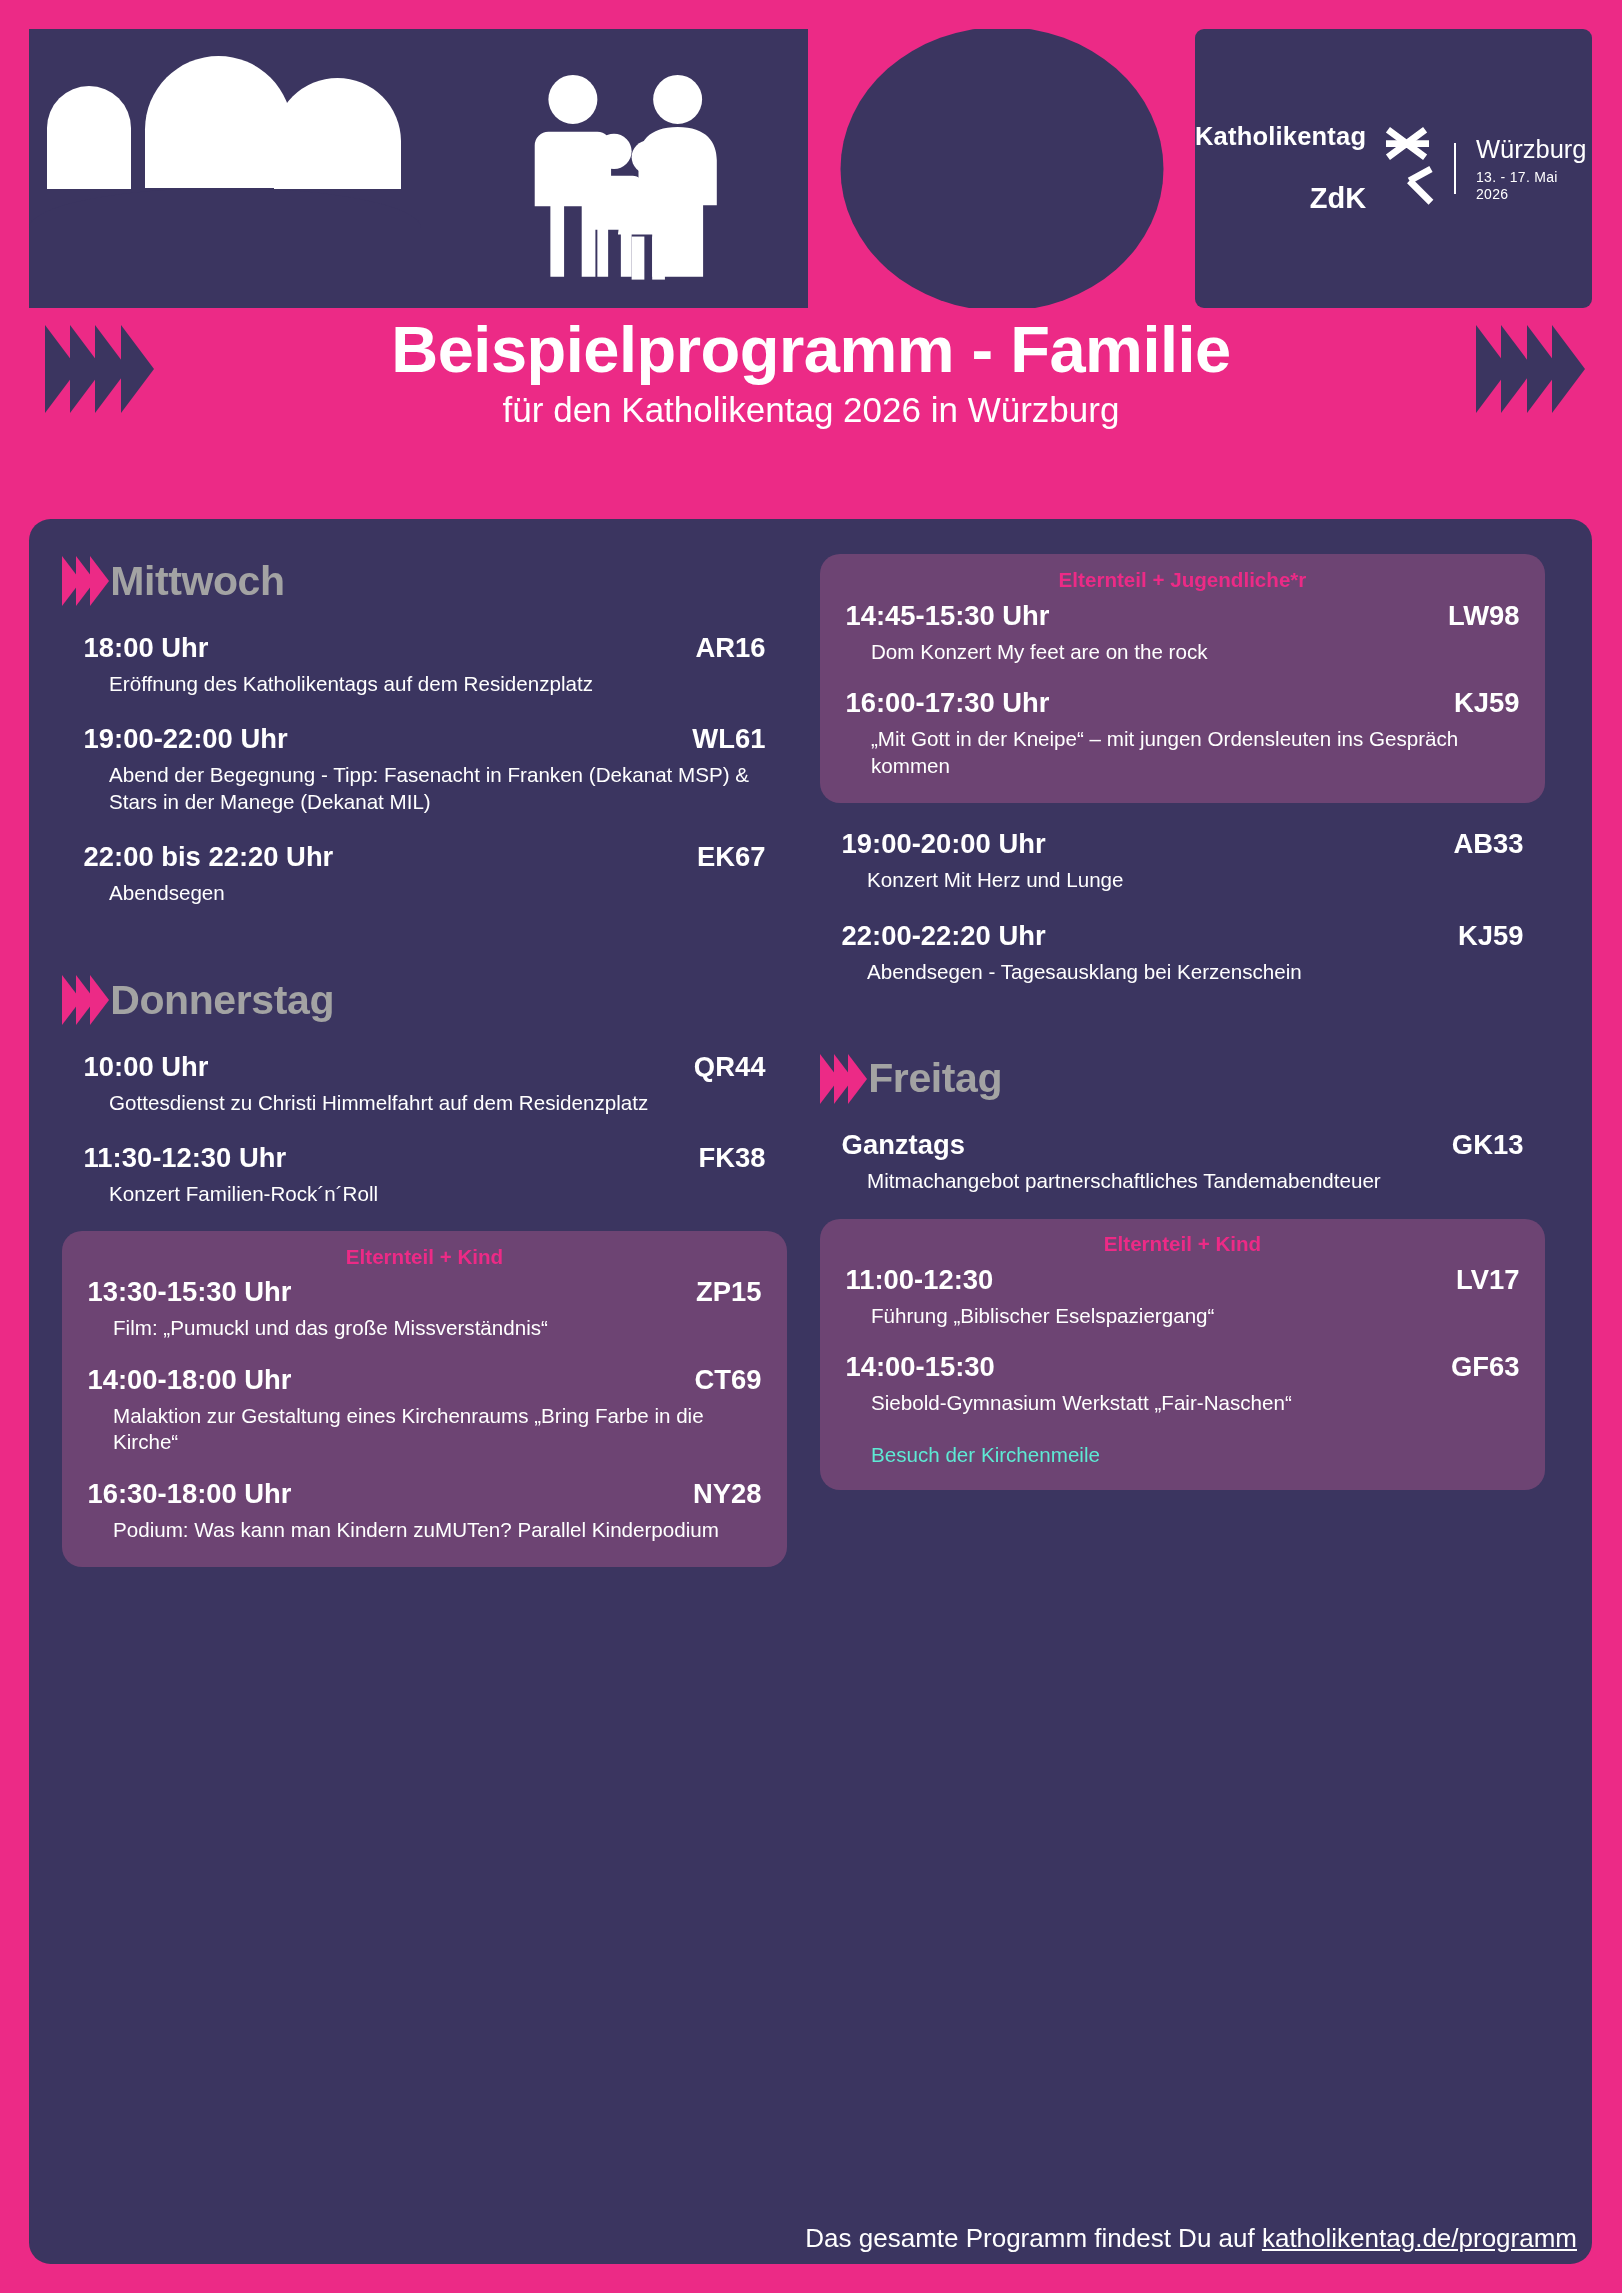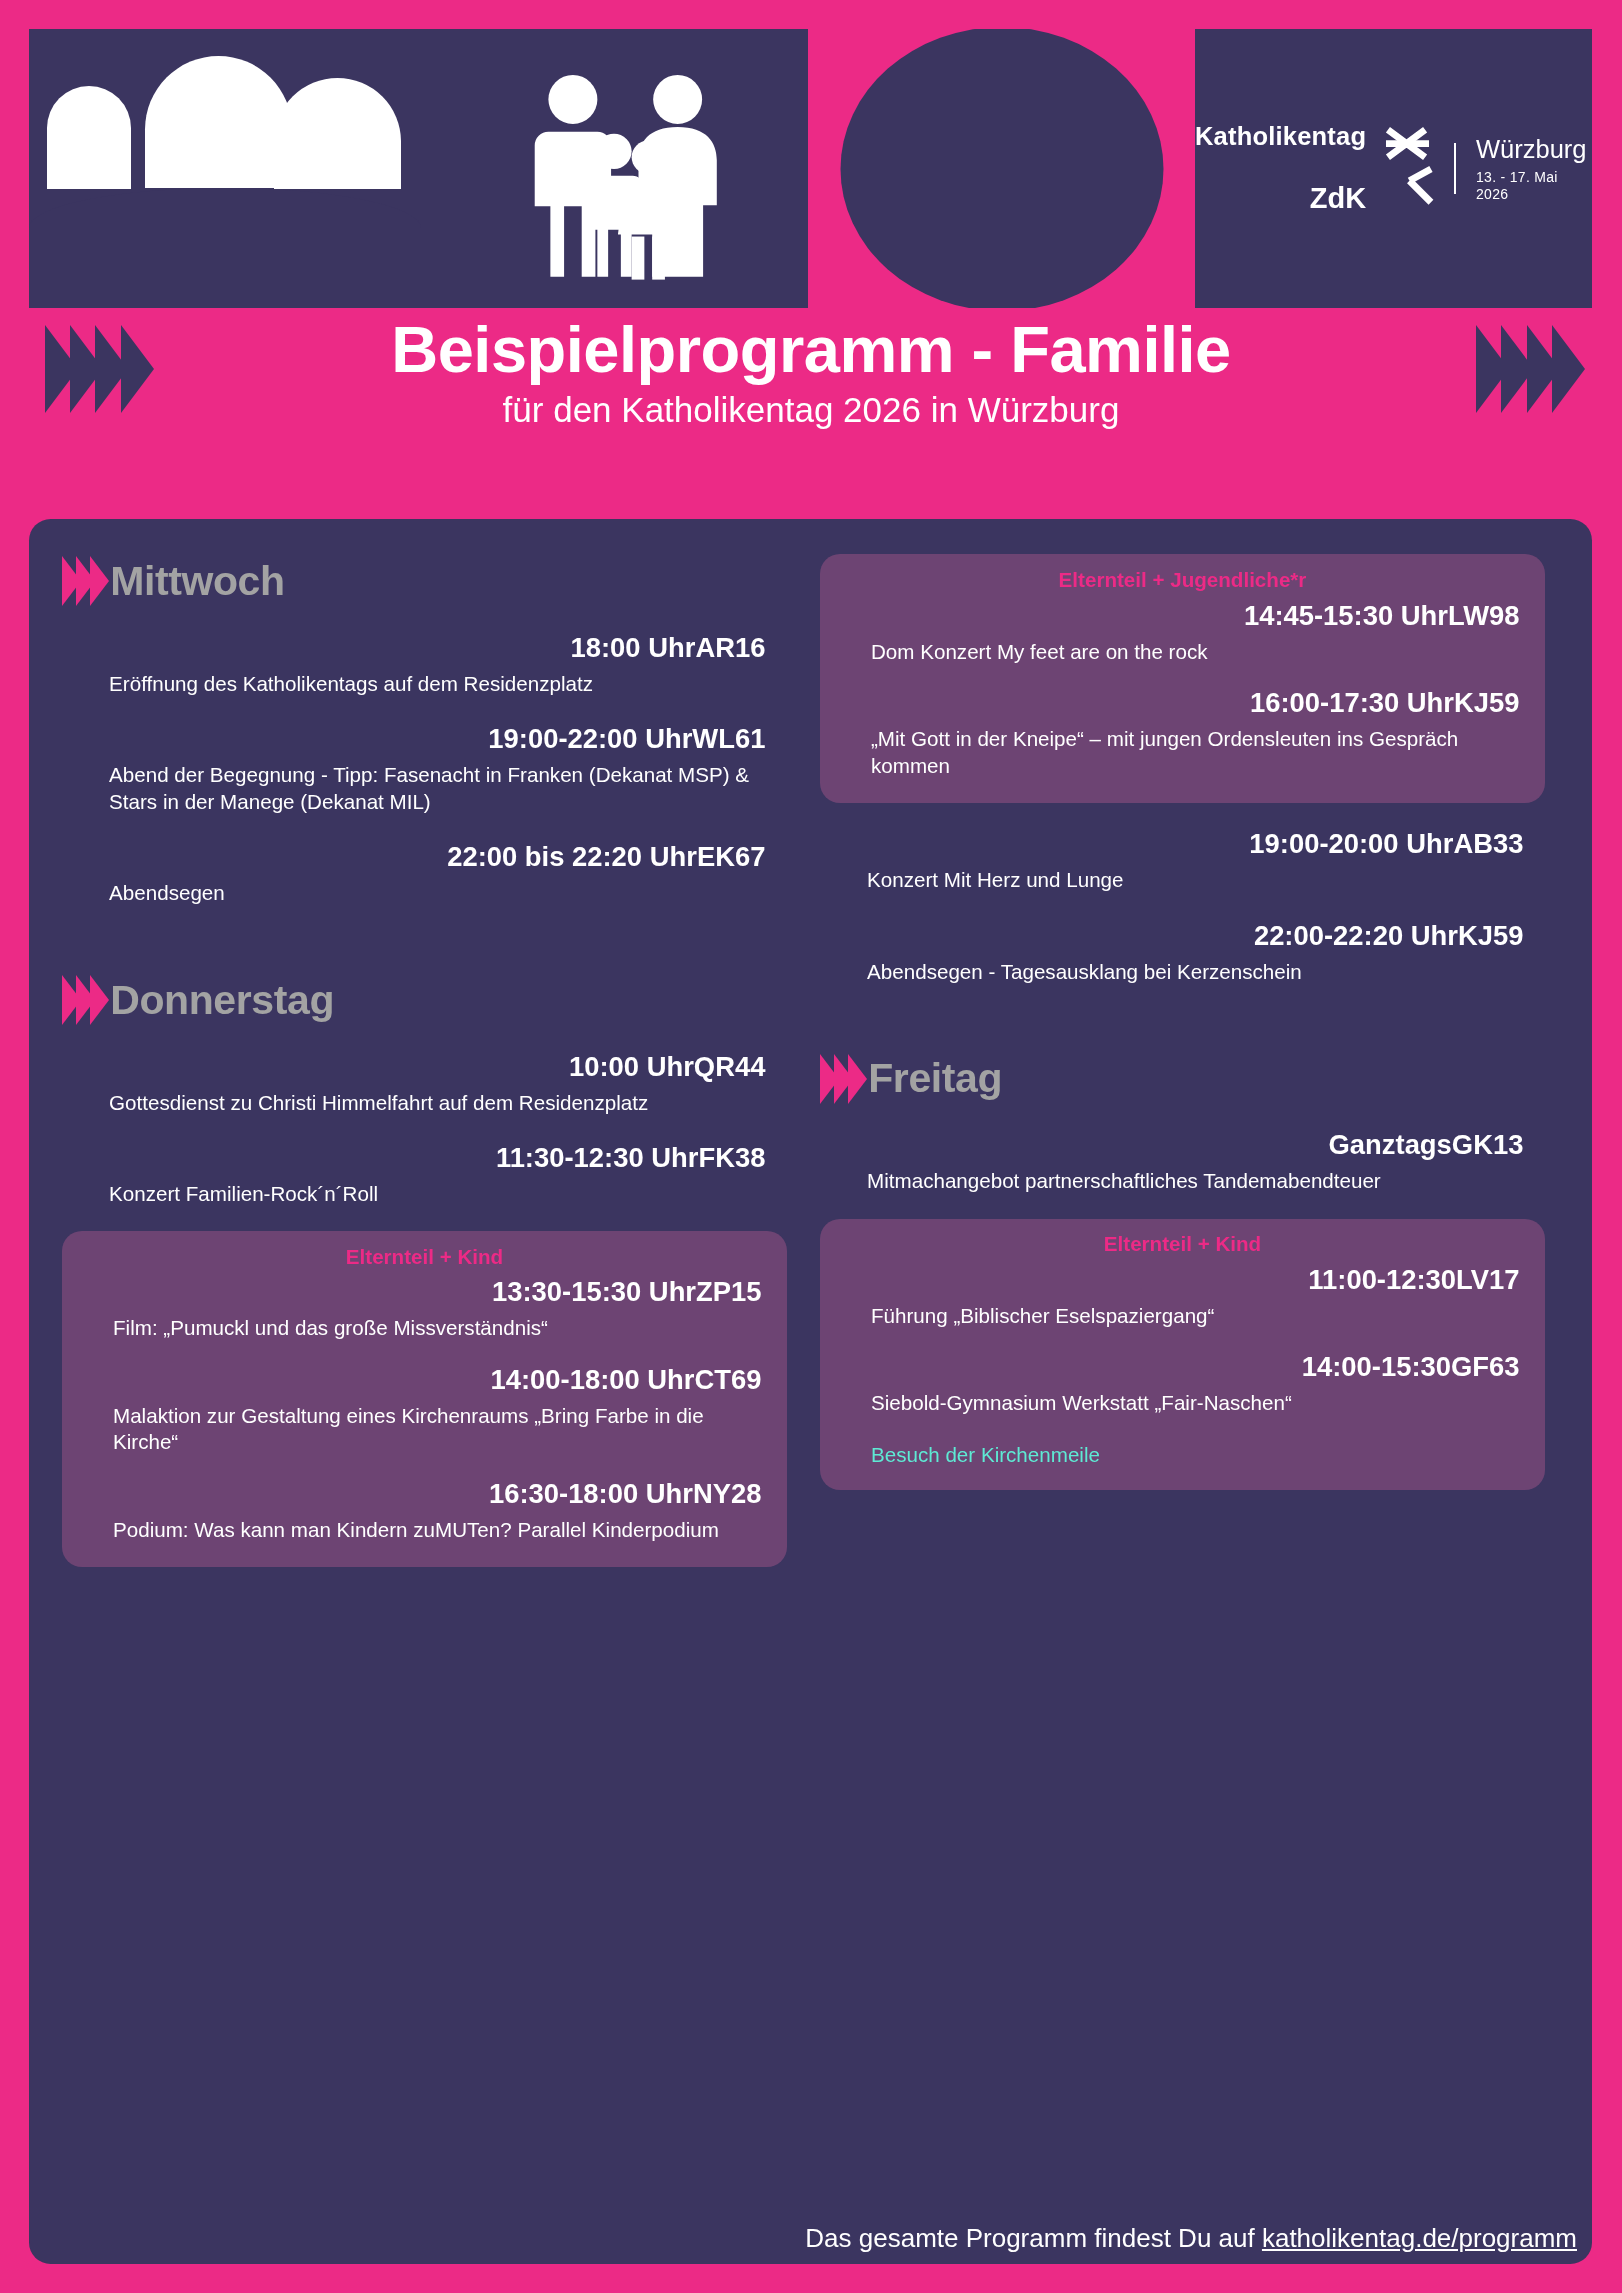--- a/index.html
+++ b/index.html
@@ -74,6 +74,7 @@
     display: flex;
     align-items: center;
     justify-content: center;
+    border-radius: 9px;
   }
   .logo-wrap {
     display: flex;

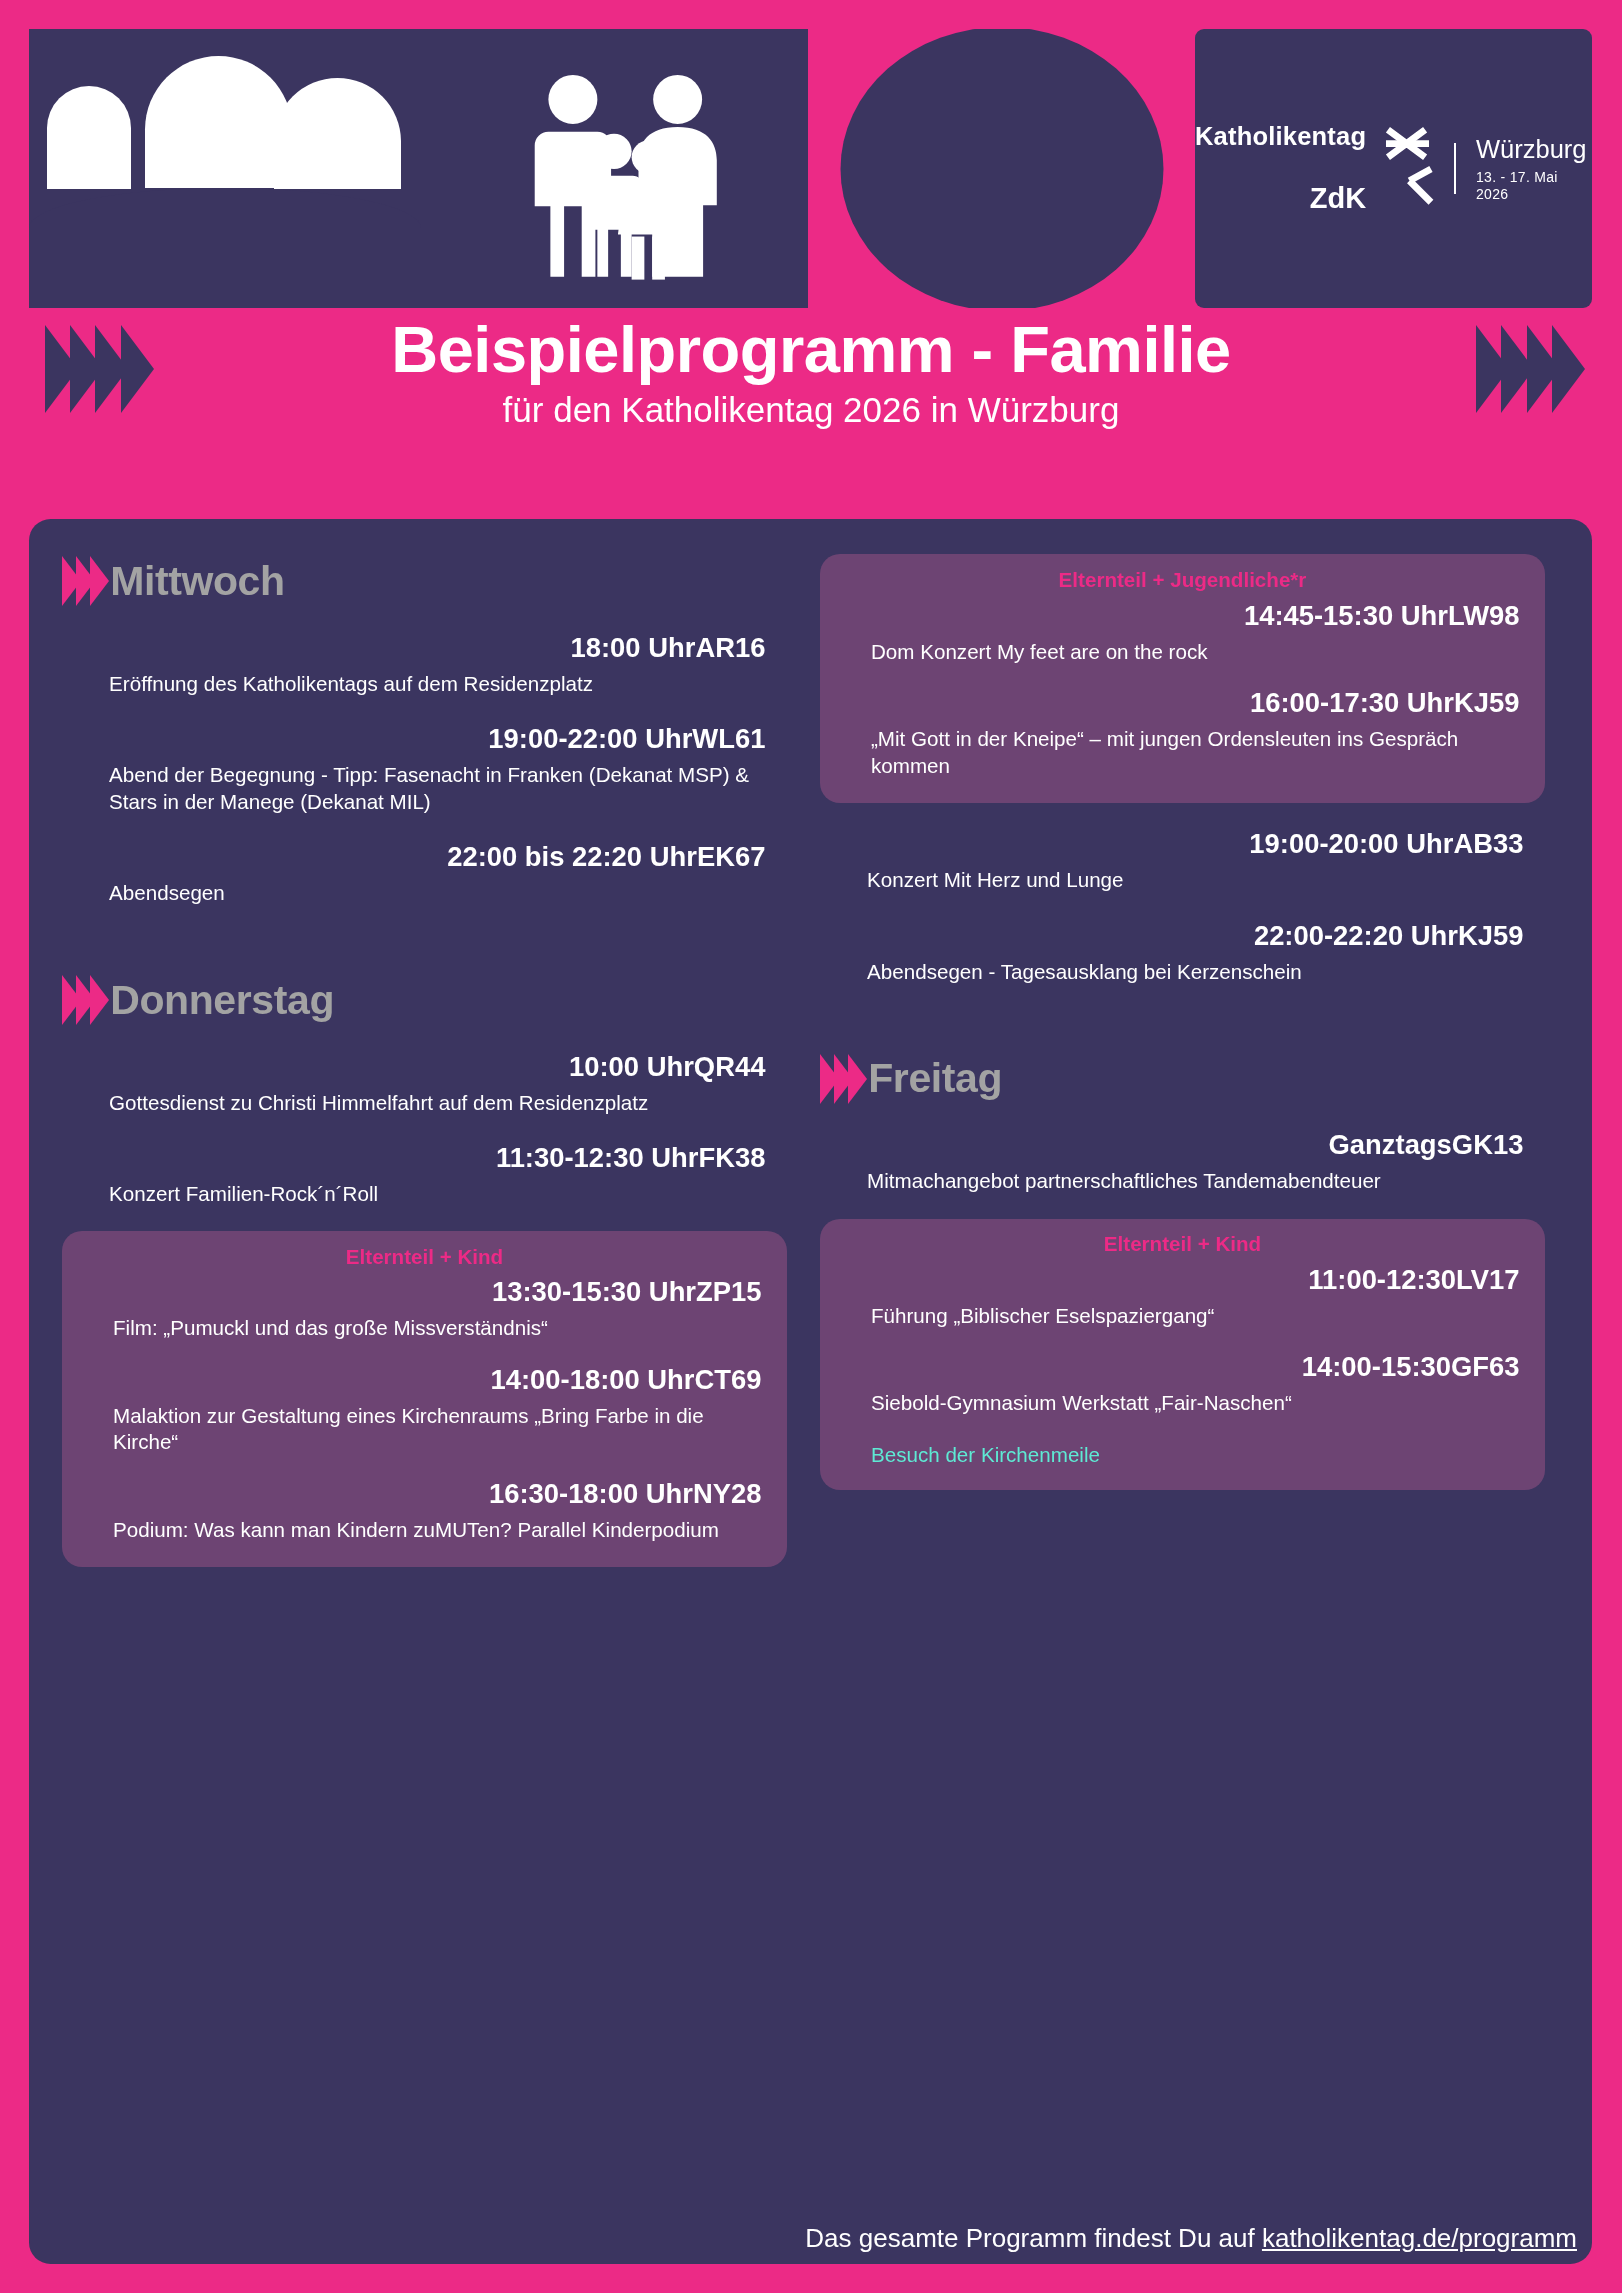--- a/index.html
+++ b/index.html
@@ -209,7 +209,7 @@
   .event:last-child { margin-bottom: 0; }
   .event-row {
     display: flex;
-    justify-content: flex-end;
+    justify-content: space-between;
     align-items: baseline;
   }
   .event-time {

